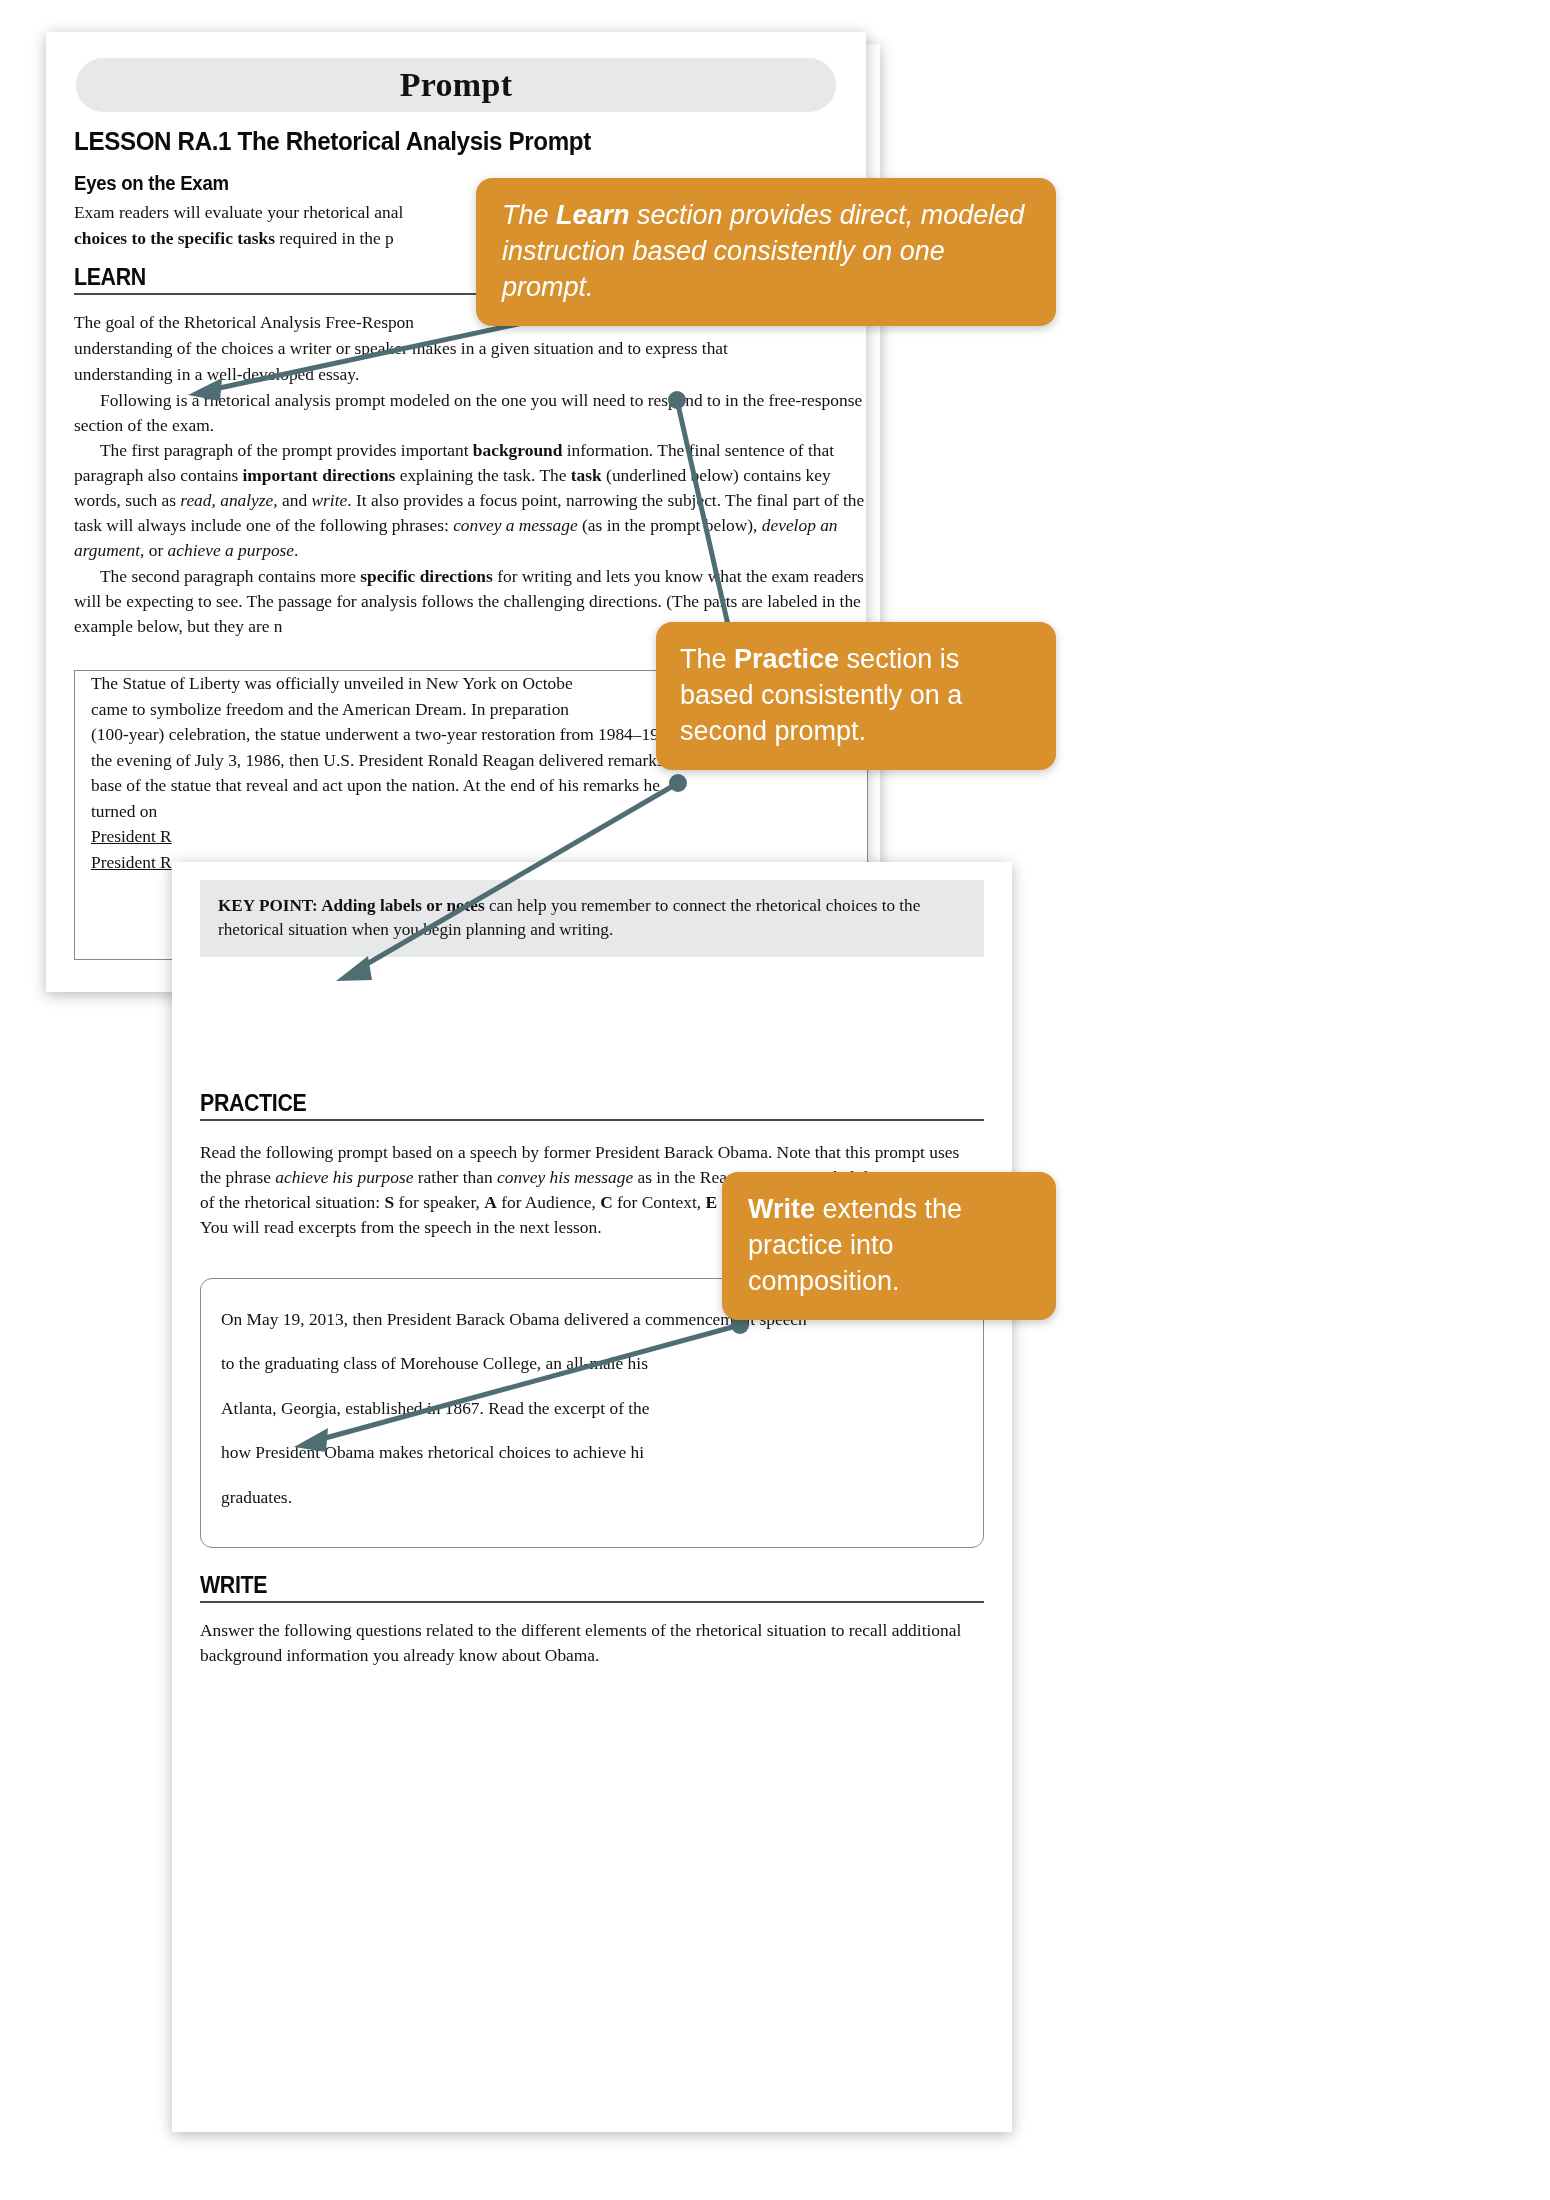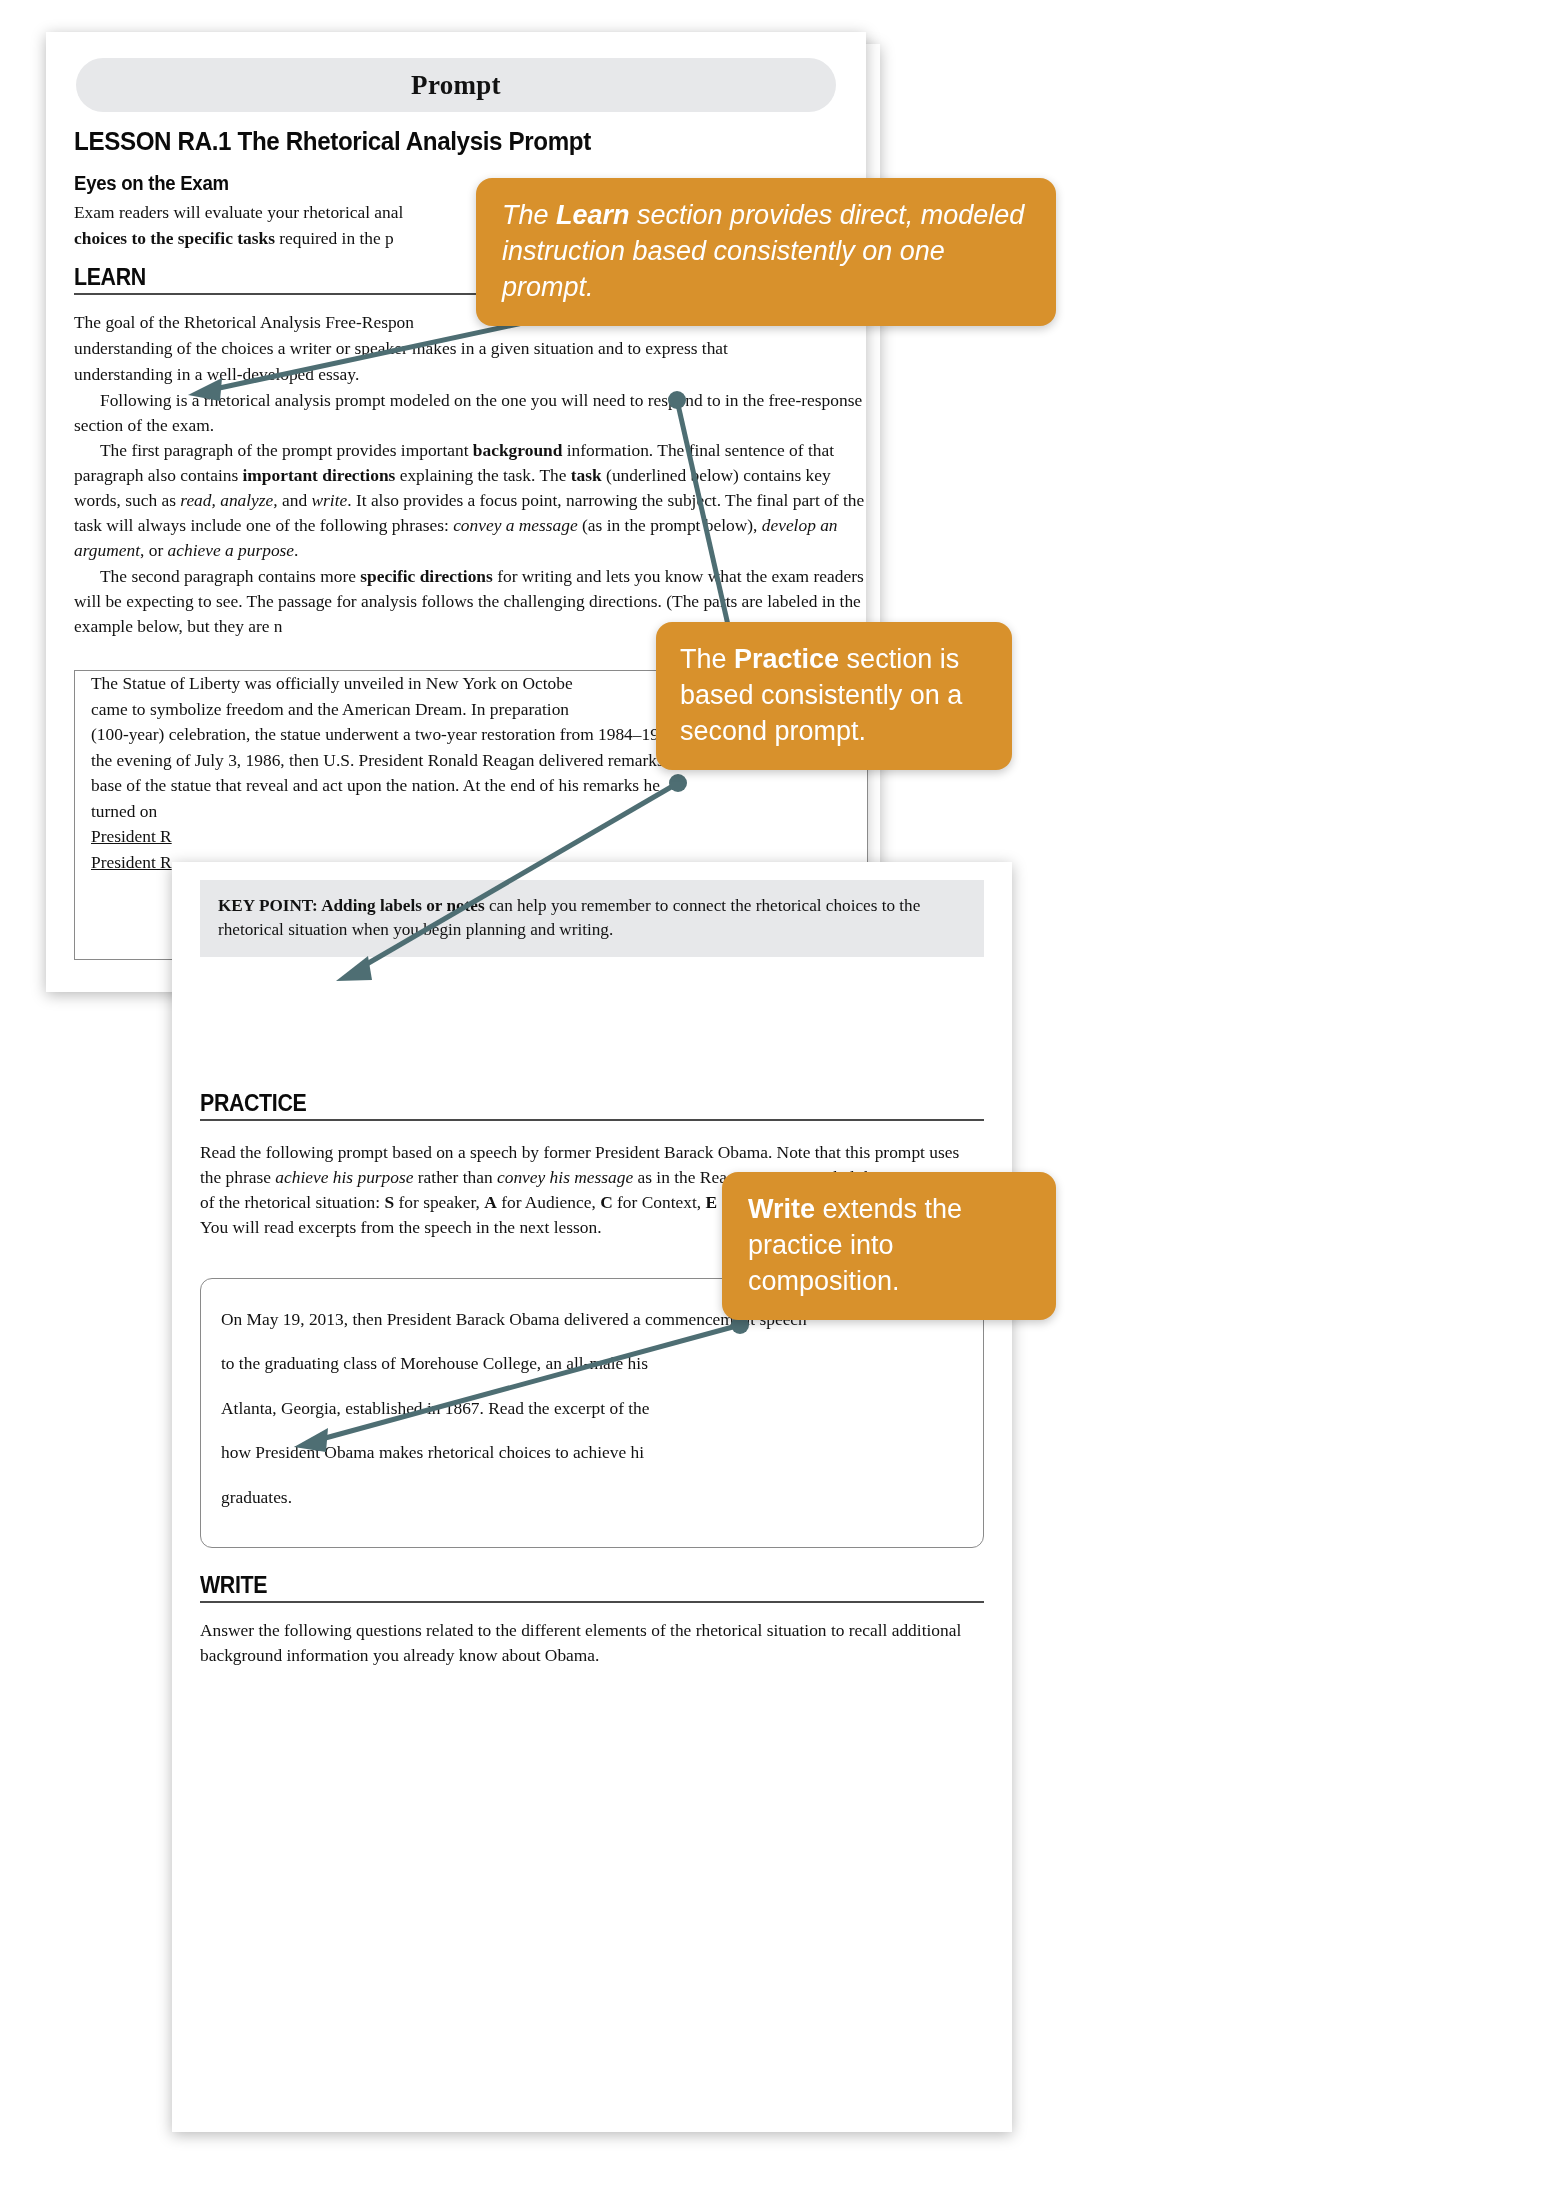--- a/index.html
+++ b/index.html
@@ -23,7 +23,7 @@
        background:#e7e8ea;border-radius:27px;
        display:flex;align-items:center;justify-content:center;}
   .prompt-pill span{font-family:"Liberation Serif",serif;font-weight:bold;
-       font-size:27px;color:#121212;letter-spacing:.3px;}
+       font-size:34px;color:#121212;letter-spacing:.3px;}
 
   .lesson-title{position:absolute;left:28px;top:94px;width:700px;
        font-family:"Liberation Sans",sans-serif;font-weight:bold;

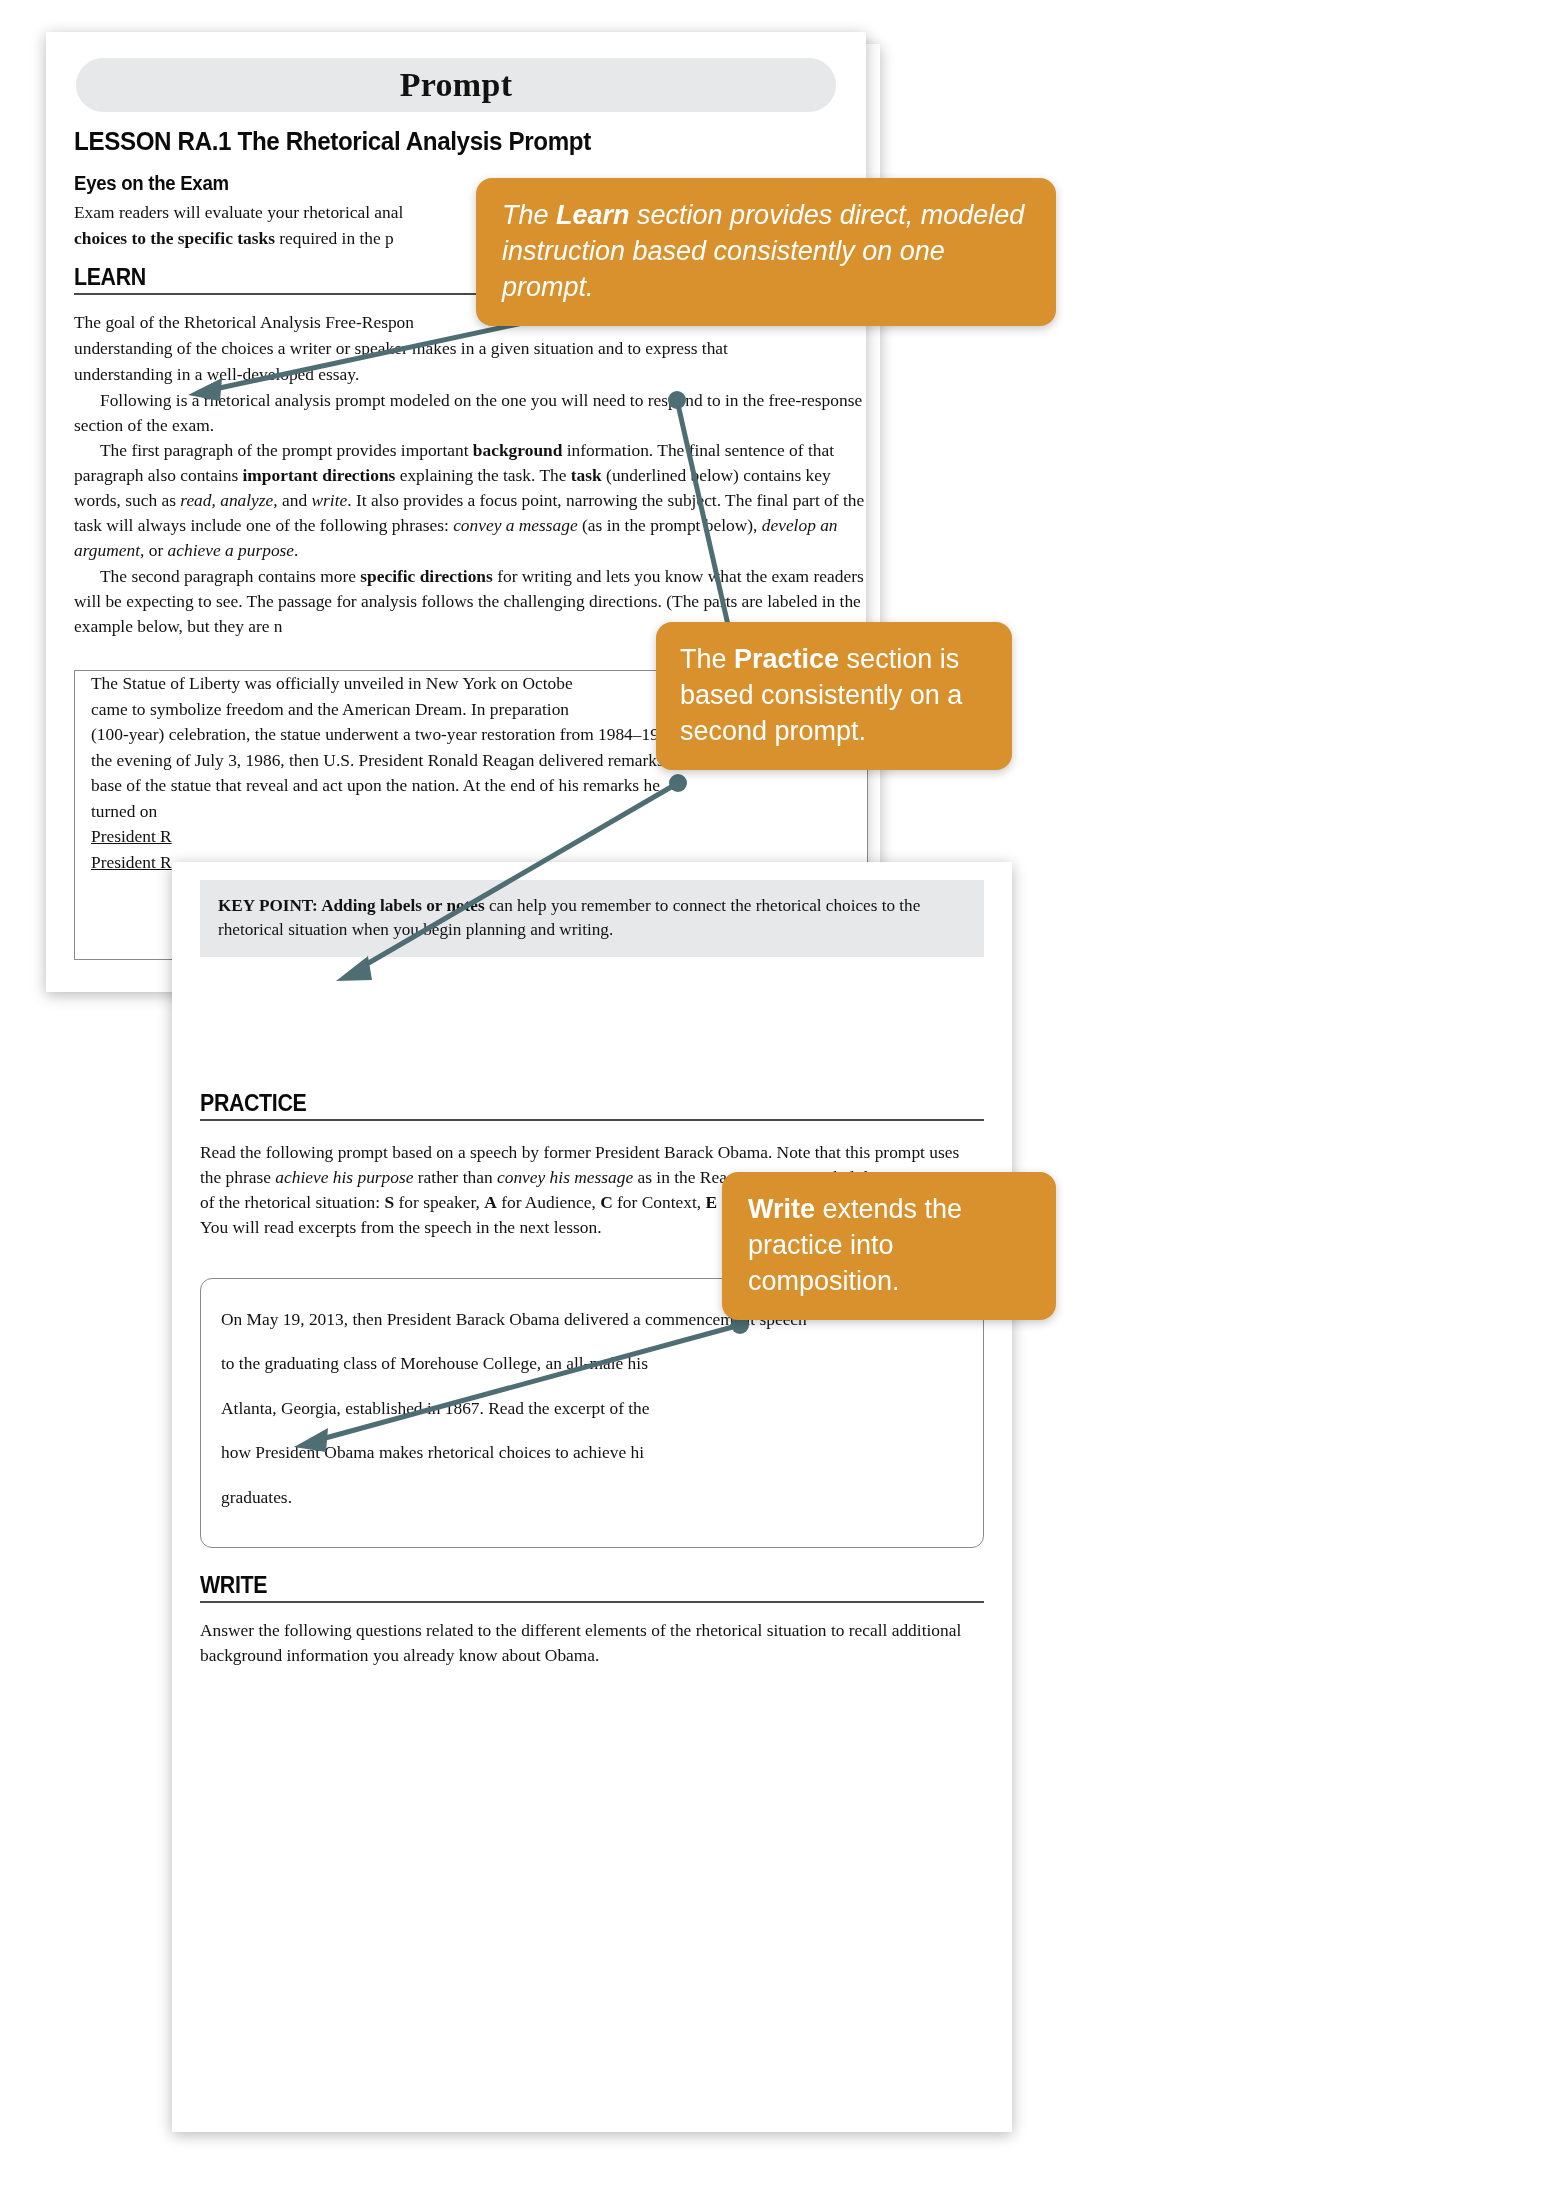--- a/index.html
+++ b/index.html
@@ -207,7 +207,7 @@
   <span>The </span><b>Learn</b><span> section provides direct, modeled instruction based consistently on one prompt.</span>
 </div>
 
-<div class="callout" style="left:656px;top:622px;width:356px;padding-left:24px;">
+<div class="callout" style="left:656px;top:622px;width:400px;padding-left:24px;">
   <span>The </span><b>Practice</b><span> section is based consistently on a second prompt.</span>
 </div>
 

